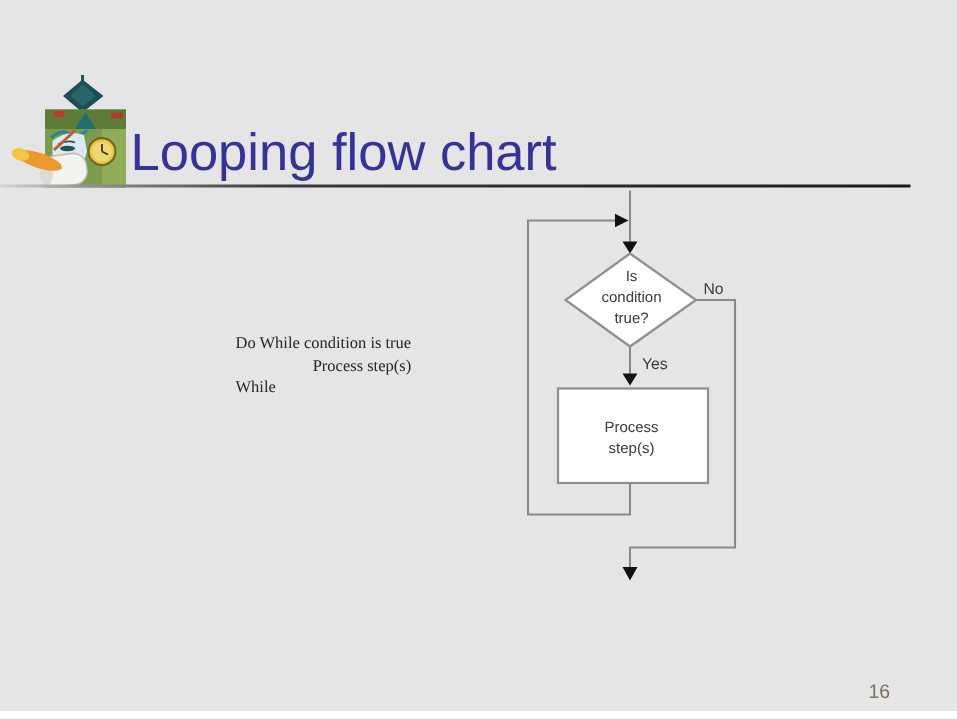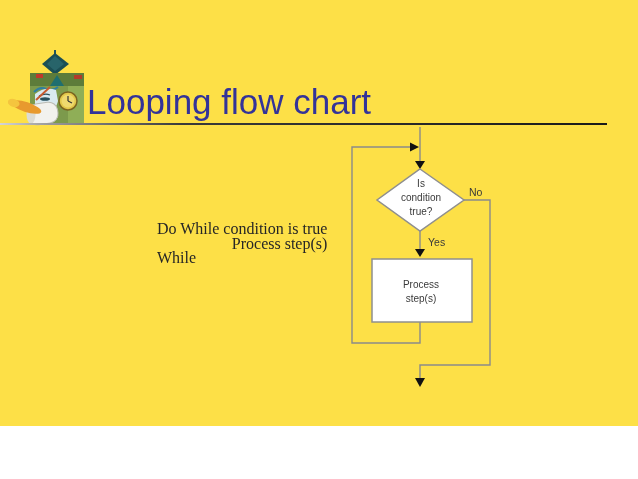--- a/index.html
+++ b/index.html
@@ -3,7 +3,7 @@
 <meta charset="utf-8">
 <style>
   html,body{margin:0;padding:0;background:#ffffff;}
-  .slide{position:relative;width:638px;height:426px;background:#fde047;overflow:hidden;
+  .slide{position:relative;width:638px;height:474px;background:#e5e5e5;overflow:hidden;
          font-family:"Liberation Sans",sans-serif;}
   .logo{position:absolute;left:8px;top:50px;}
   .title{position:absolute;left:87px;top:84px;margin:0;font-size:35px;line-height:36px;

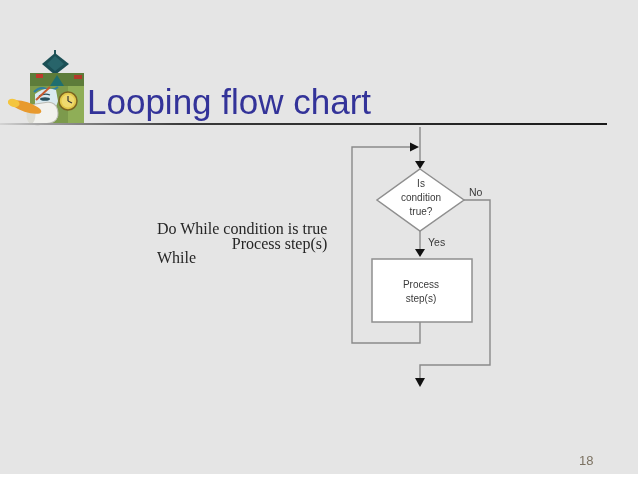--- a/index.html
+++ b/index.html
@@ -11,7 +11,7 @@
   .title-underline{position:absolute;left:0px;top:123px;width:607px;height:2px;
          background:linear-gradient(to right,#d4d4d4 0%,#9a9a9a 8%,#3a3a3a 30%,#1a1a1a 100%);}
   .code{position:absolute;left:157px;top:222px;font-family:"Liberation Serif",serif;
-        font-size:16px;line-height:14.5px;color:#262626;}
+        font-size:11px;line-height:14.5px;color:#262626;}
   .code .indent{padding-left:15px;text-align:right;}
   .flow{position:absolute;left:330px;top:126px;}
   .flow .ln{fill:none;stroke:#8a8a8a;stroke-width:1.4;}

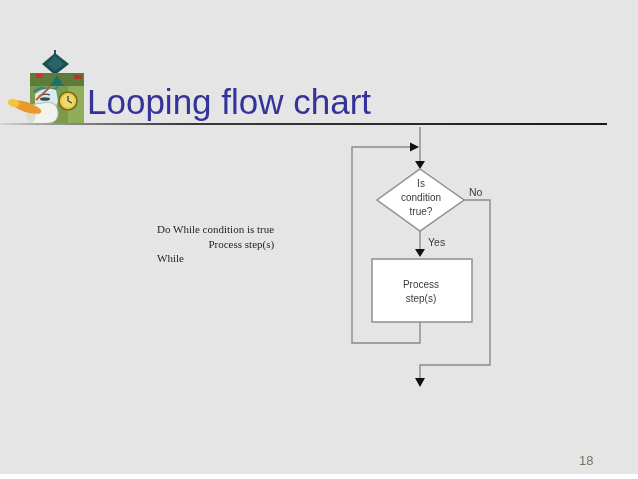--- a/index.html
+++ b/index.html
@@ -103,7 +103,7 @@
     <text x="421" y="302" text-anchor="middle">step(s)</text>
   </svg>
 
-  <div class="pagenum">18</div>
+  <div class="pagenum">16</div>
 
 </div>
 

